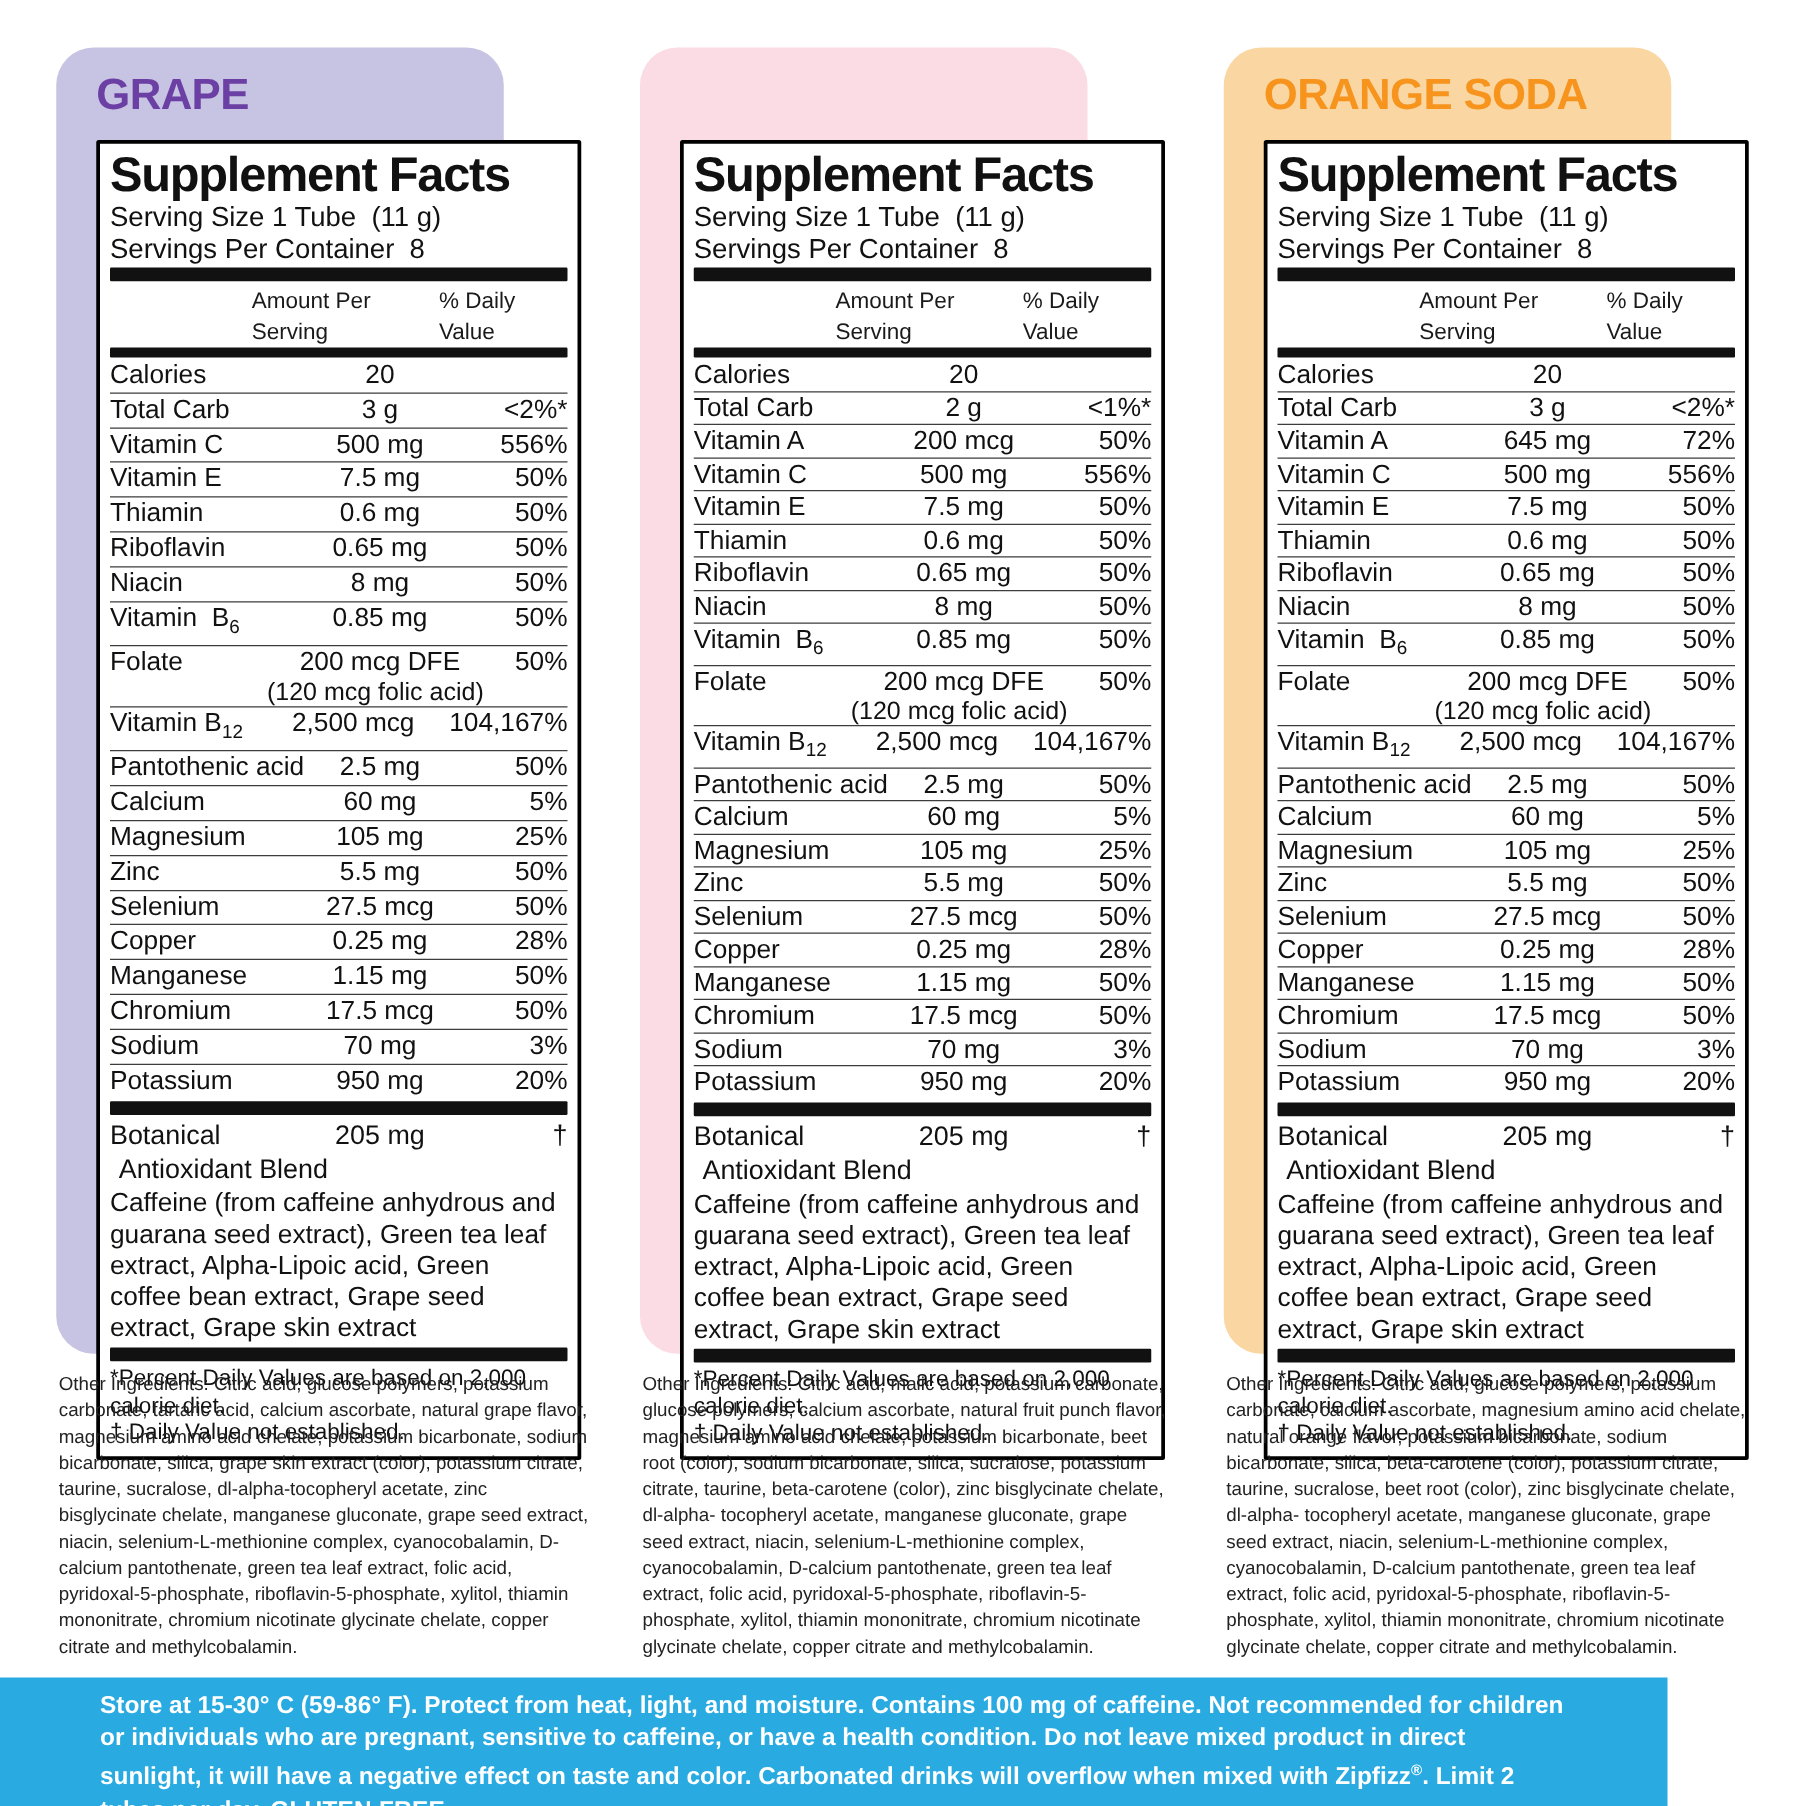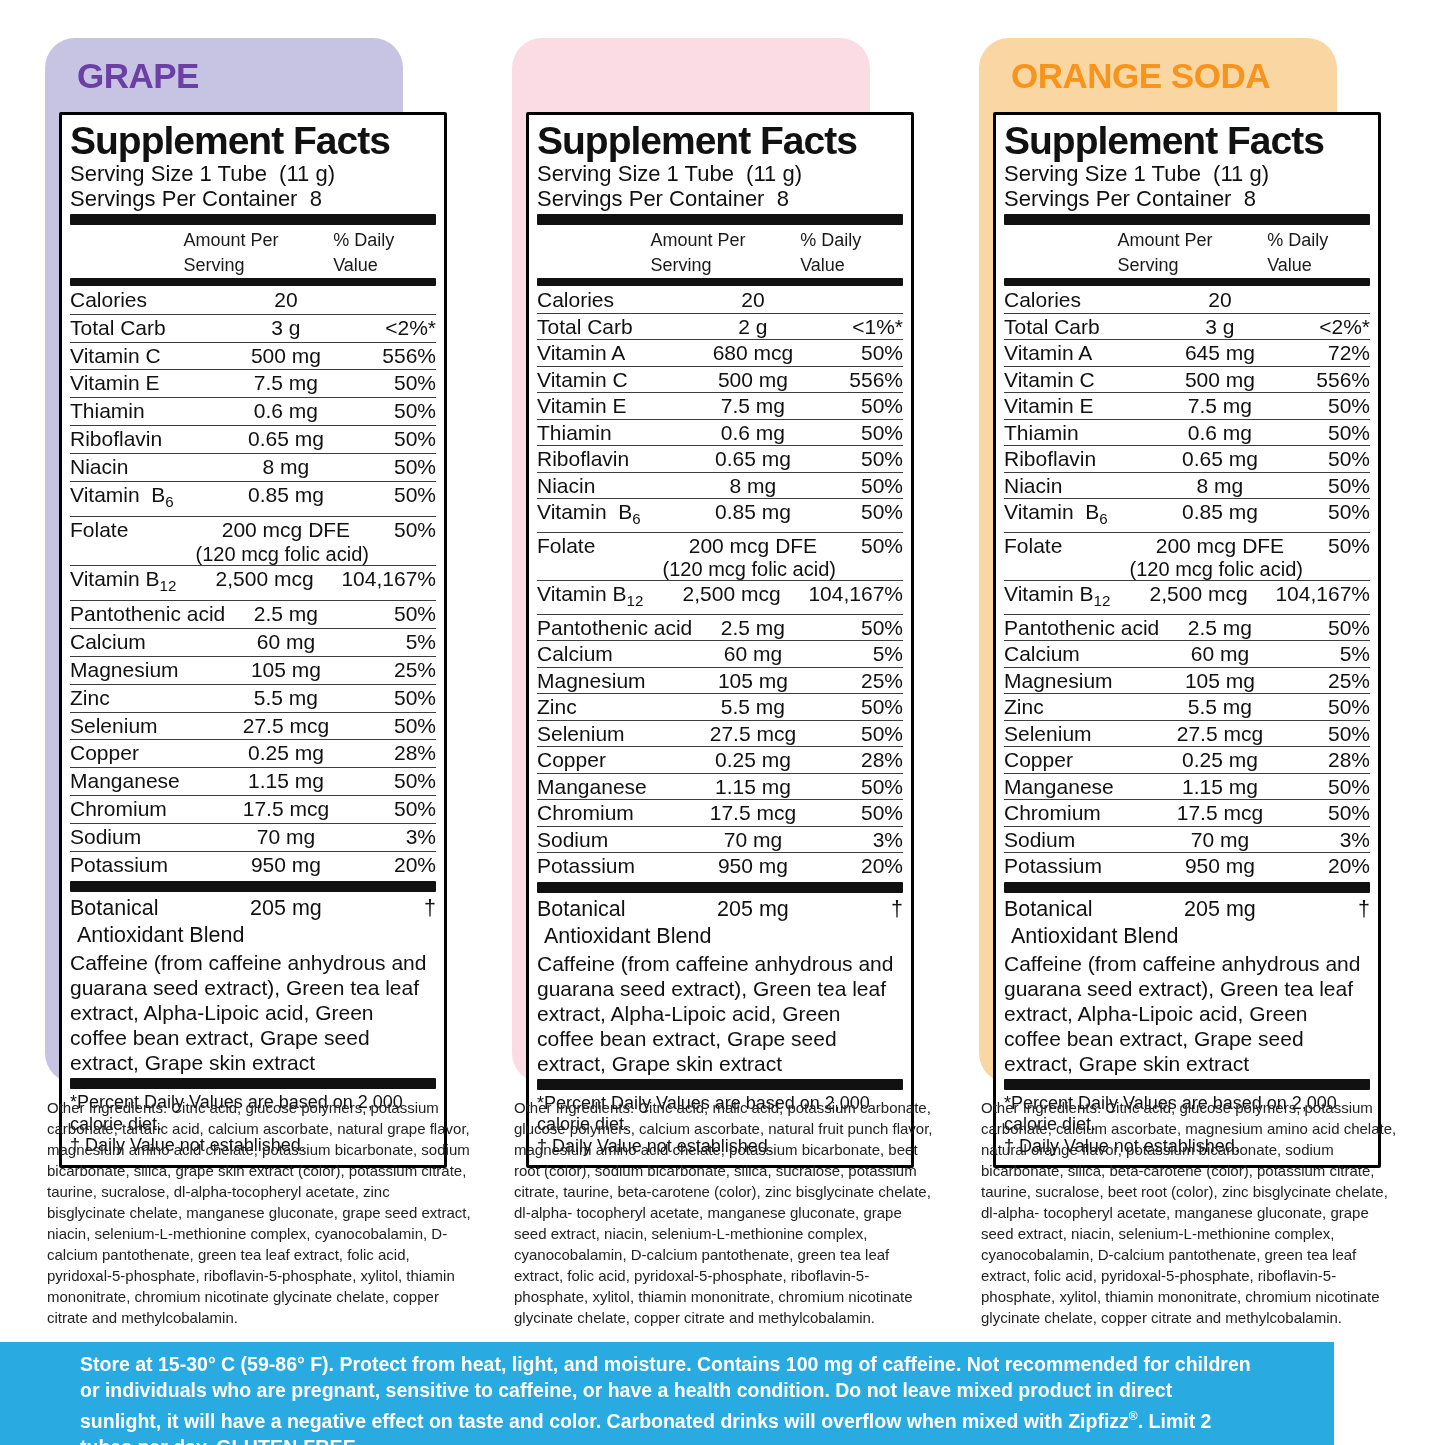--- a/index.html
+++ b/index.html
@@ -23,7 +23,7 @@
     font-size:35px;font-weight:bold;letter-spacing:-0.5px;
   }
   .sf-table{
-    position:absolute;left:14px;top:74px;width:388px;min-height:958px;
+    position:absolute;left:32px;top:74px;width:388px;min-height:958px;
     background:#fff;border:3.5px solid #000;border-radius:2px;
     padding:6px 8px 8px;box-sizing:border-box;
   }

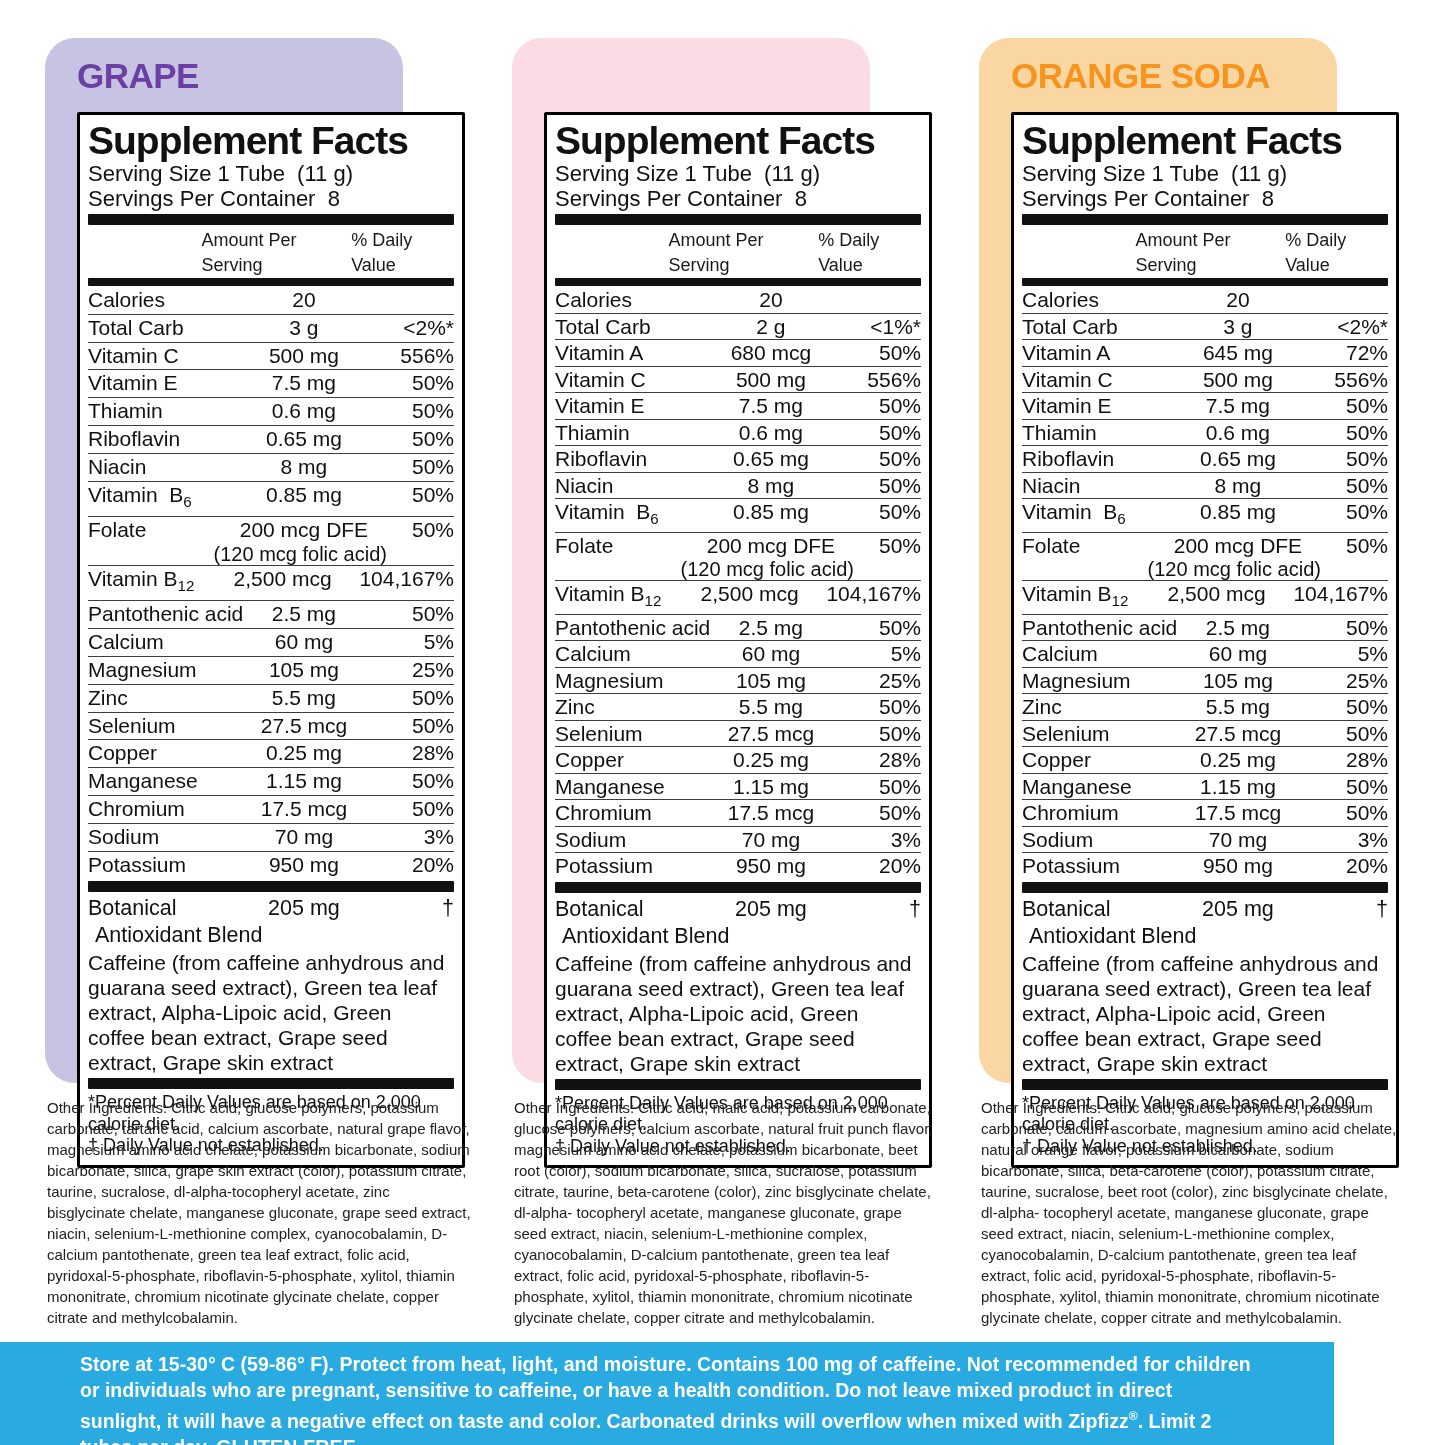--- a/index.html
+++ b/index.html
@@ -273,7 +273,7 @@
           <div class="sf-row">
             <div class="rline">
               <span class="sf-label">Vitamin A</span>
-              <span class="sf-amt">680 mcg</span>
+              <span class="sf-amt">200 mcg</span>
               <span class="sf-dv">50%</span>
             </div>
           </div>

